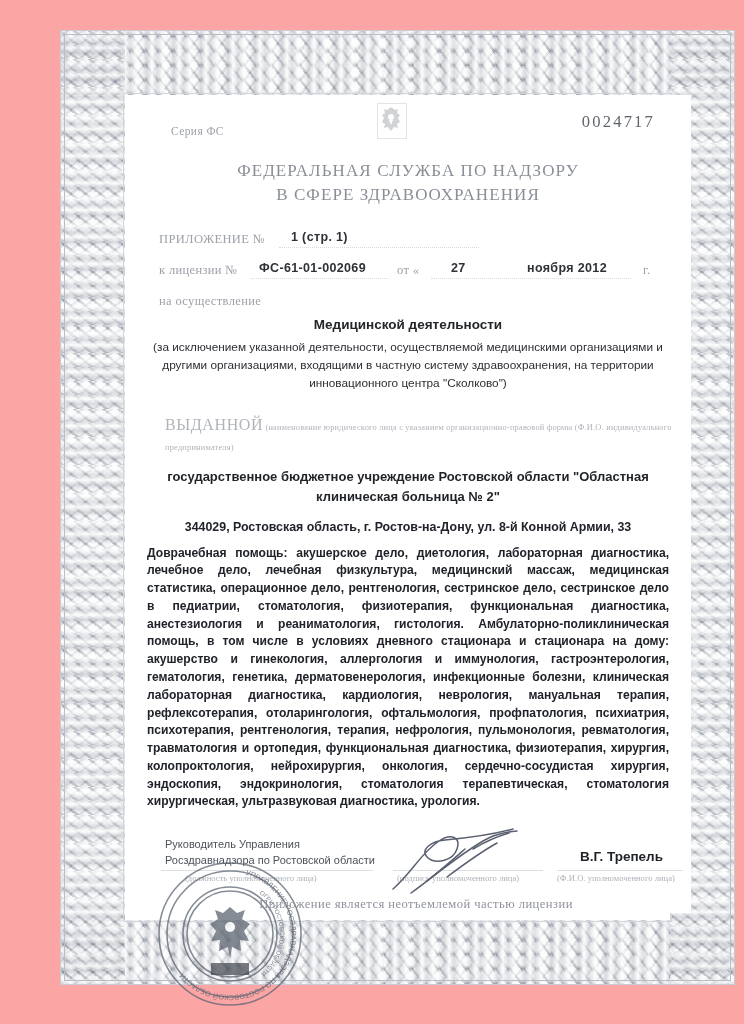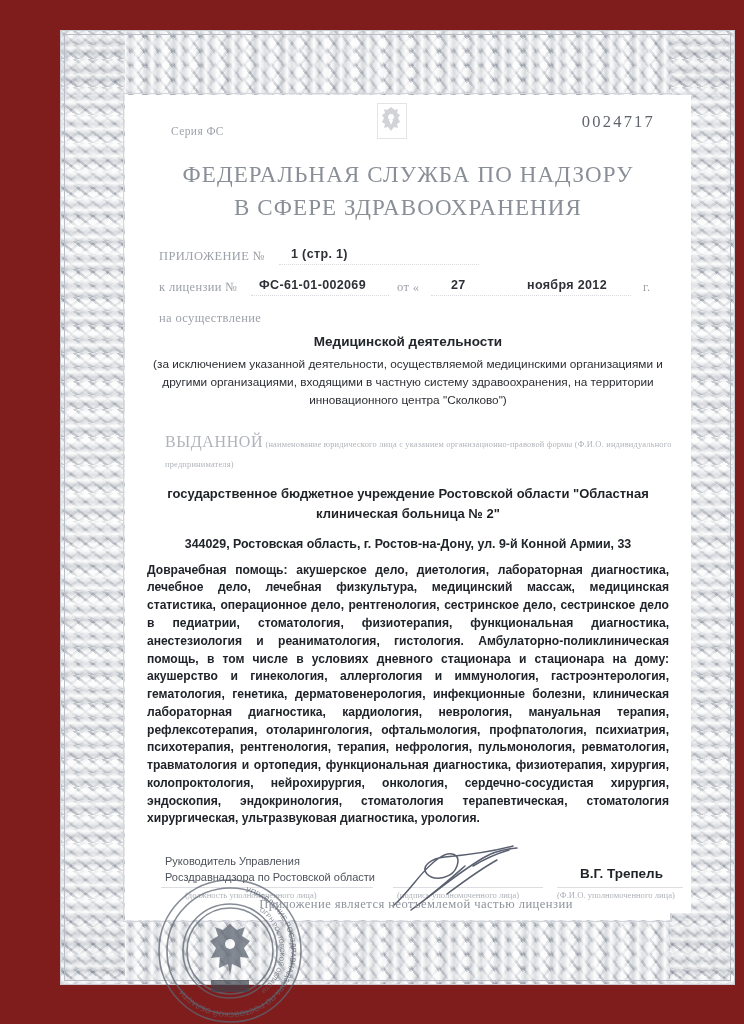--- a/index.html
+++ b/index.html
@@ -16,7 +16,7 @@
     position: relative;
     width: 744px;
     height: 1024px;
-    background: #7f1d1d;
+    background: #fca5a5;
     overflow: hidden;
   }
 

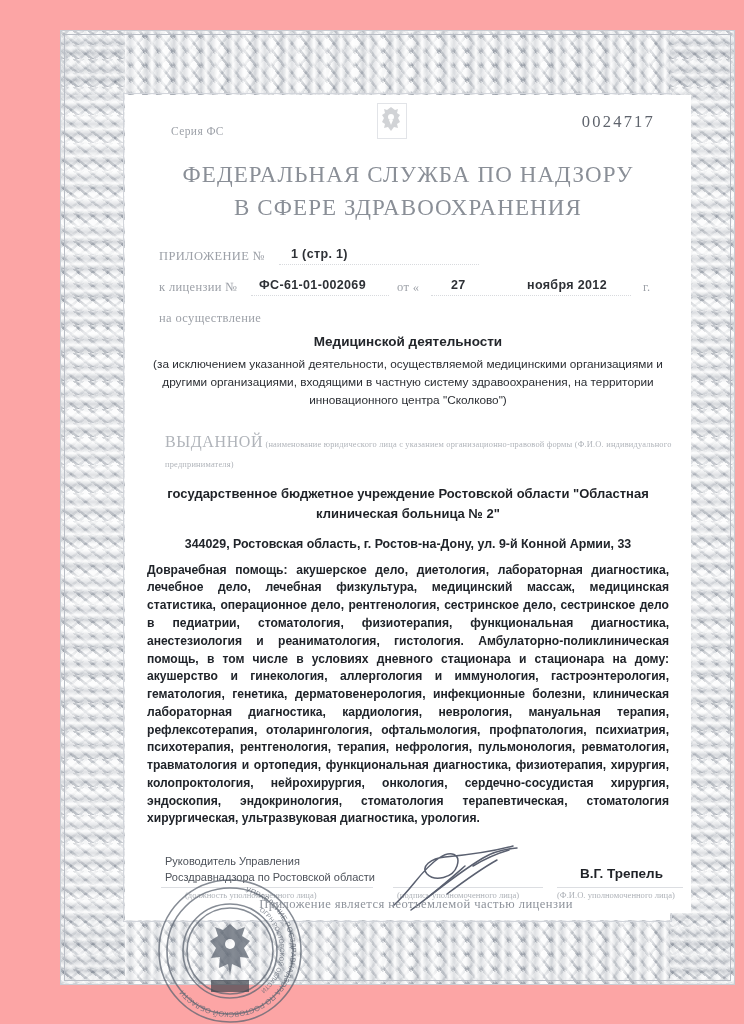--- a/index.html
+++ b/index.html
@@ -159,7 +159,7 @@
 
   .org-title {
     text-align: center;
-    font-size: 23px;
+    font-size: 17px;
     color: #8a8f97;
     letter-spacing: 1.1px;
     line-height: 1.42;

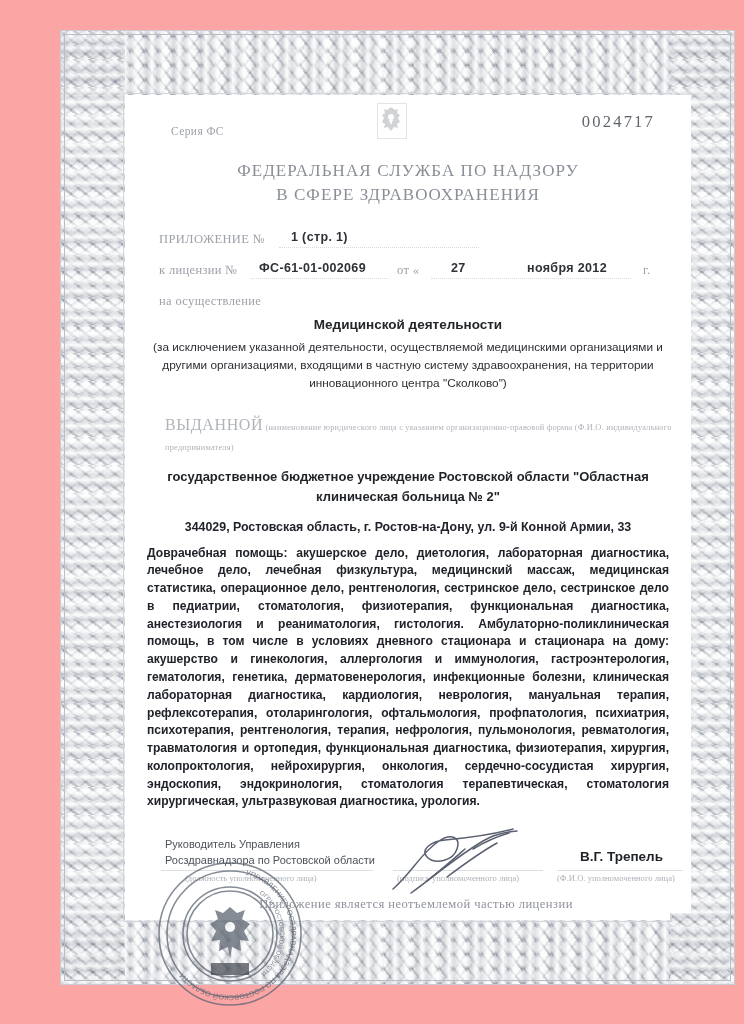--- a/index.html
+++ b/index.html
@@ -437,7 +437,7 @@
       <span>клиническая больница № 2"</span>
     </div>
 
-    <div class="address">344029, Ростовская область, г. Ростов-на-Дону, ул. 9-й Конной Армии, 33</div>
+    <div class="address">344029, Ростовская область, г. Ростов-на-Дону, ул. 8-й Конной Армии, 33</div>
     <div class="services">Доврачебная помощь: акушерское дело, диетология, лабораторная диагностика, лечебное дело, лечебная физкультура, медицинский массаж, медицинская статистика, операционное дело, рентгенология, сестринское дело, сестринское дело в педиатрии, стоматология, физиотерапия, функциональная диагностика, анестезиология и реаниматология, гистология. Амбулаторно-поликлиническая помощь, в том числе в условиях дневного стационара и стационара на дому: акушерство и гинекология, аллергология и иммунология, гастроэнтерология, гематология, генетика, дерматовенерология, инфекционные болезни, клиническая лабораторная диагностика, кардиология, неврология, мануальная терапия, рефлексотерапия, отоларингология, офтальмология, профпатология, психиатрия, психотерапия, рентгенология, терапия, нефрология, пульмонология, ревматология, травматология и ортопедия, функциональная диагностика, физиотерапия, хирургия, колопроктология, нейрохирургия, онкология, сердечно-сосудистая хирургия, эндоскопия, эндокринология, стоматология терапевтическая, стоматология хирургическая, ультразвуковая диагностика, урология.</div>
 
     <div class="sig">

